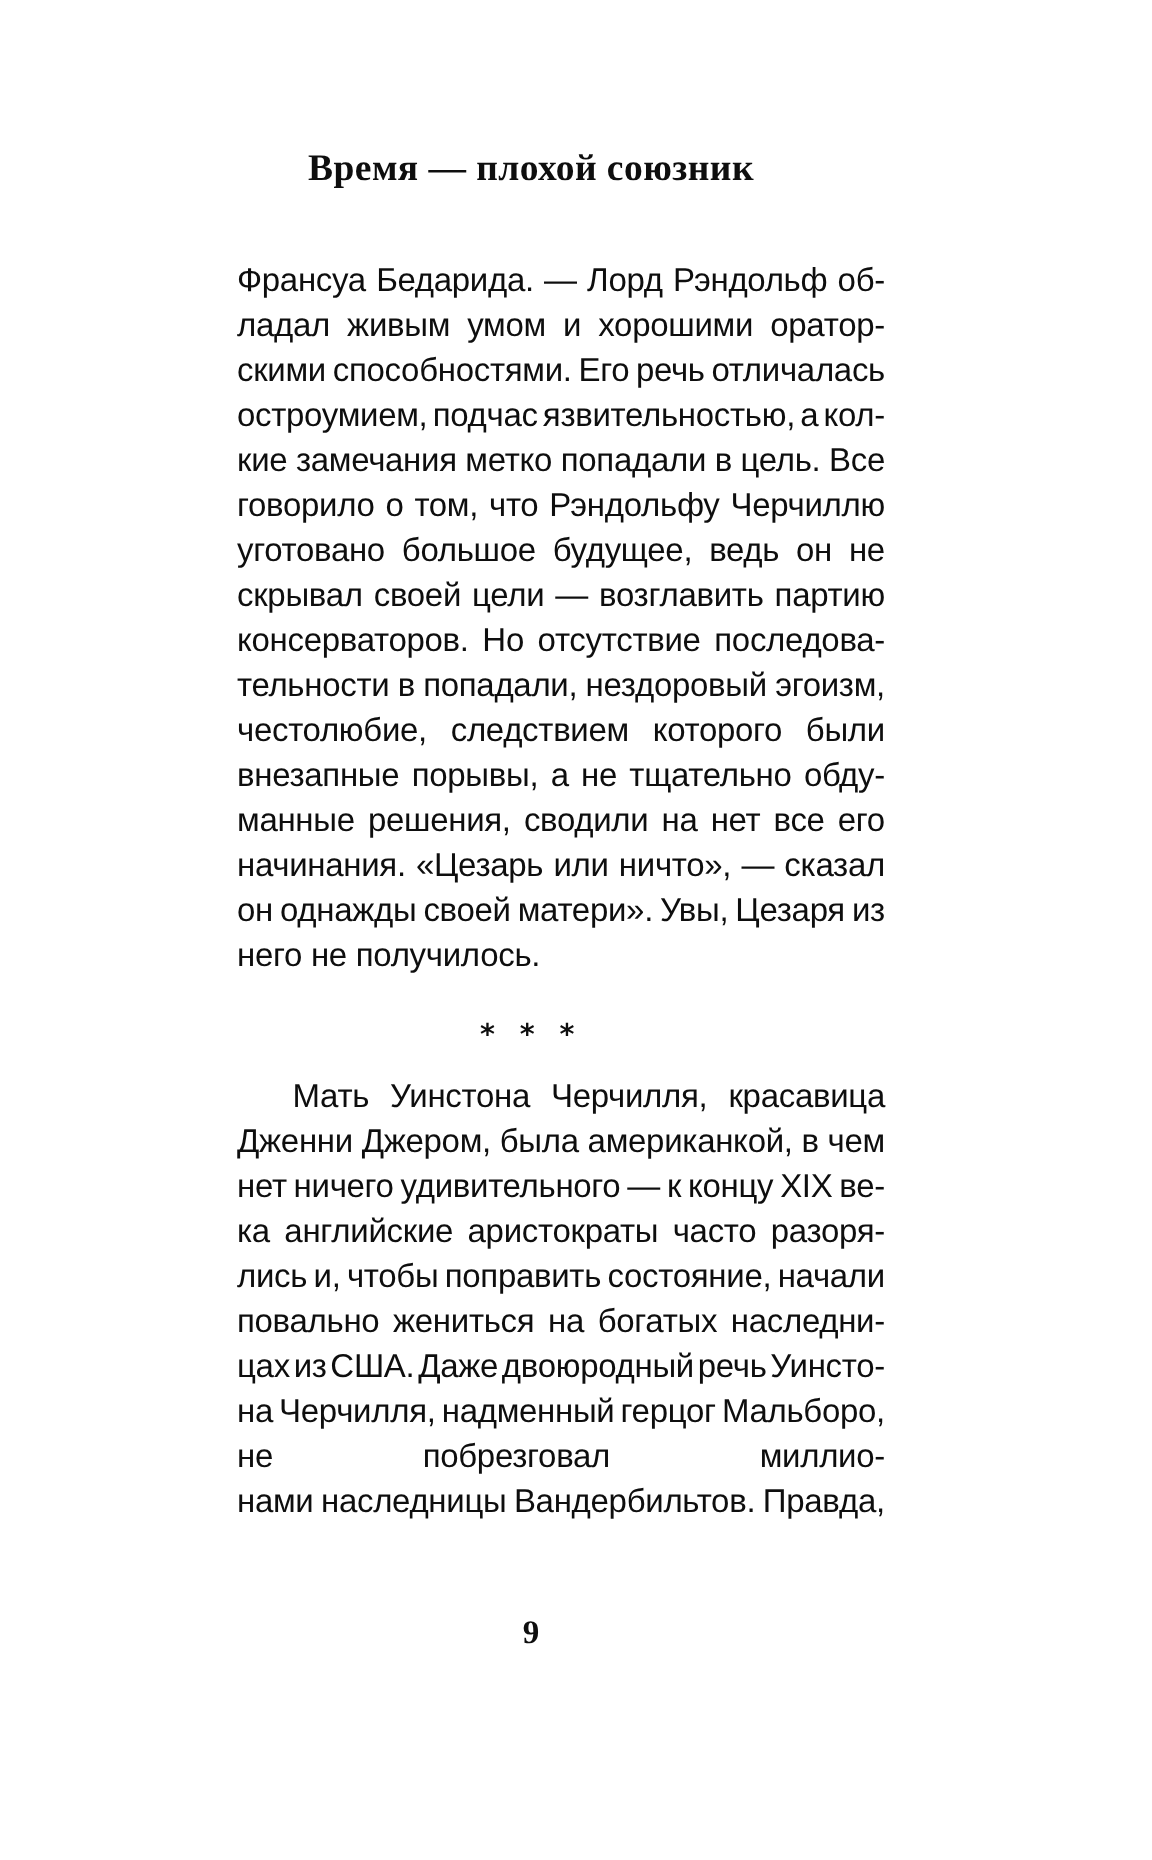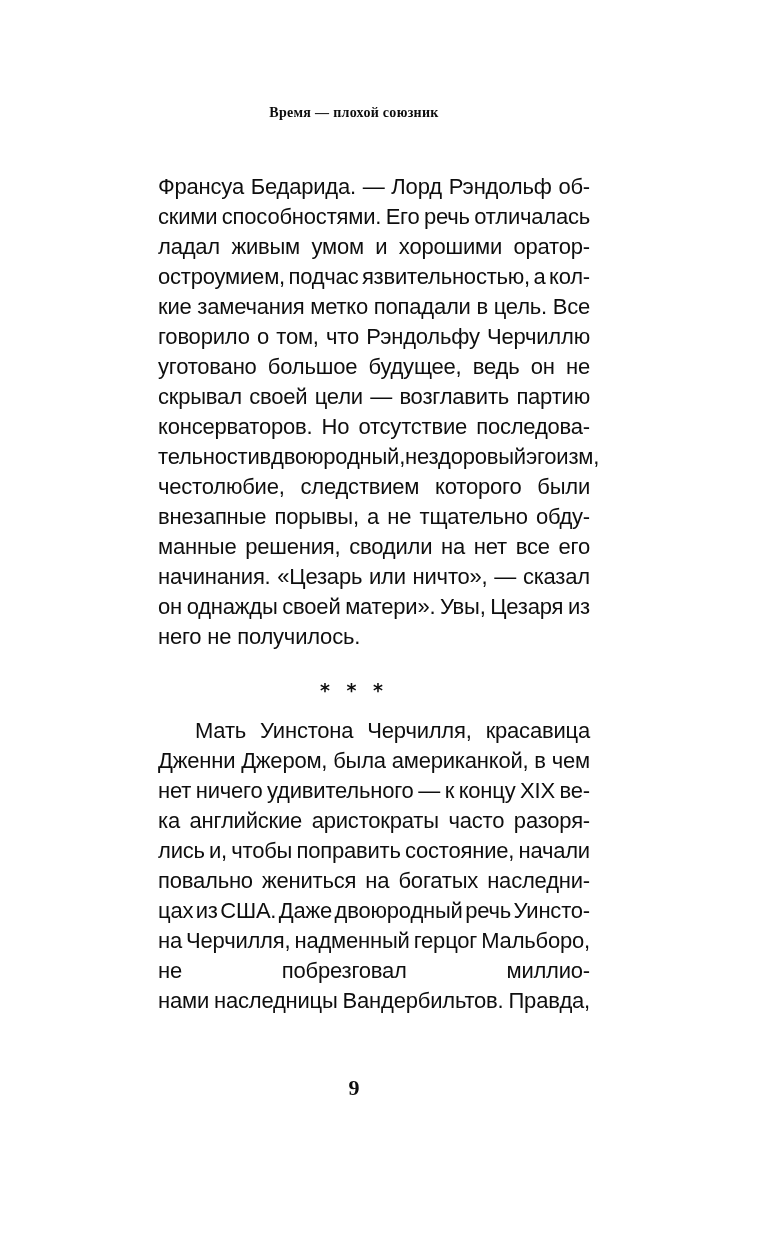--- a/index.html
+++ b/index.html
@@ -25,7 +25,7 @@
     text-align: center;
     font-family: "Liberation Serif", serif;
     font-weight: bold;
-    font-size: 14px;
+    font-size: 25px;
     line-height: 24px;
     letter-spacing: 0.3px;
   }

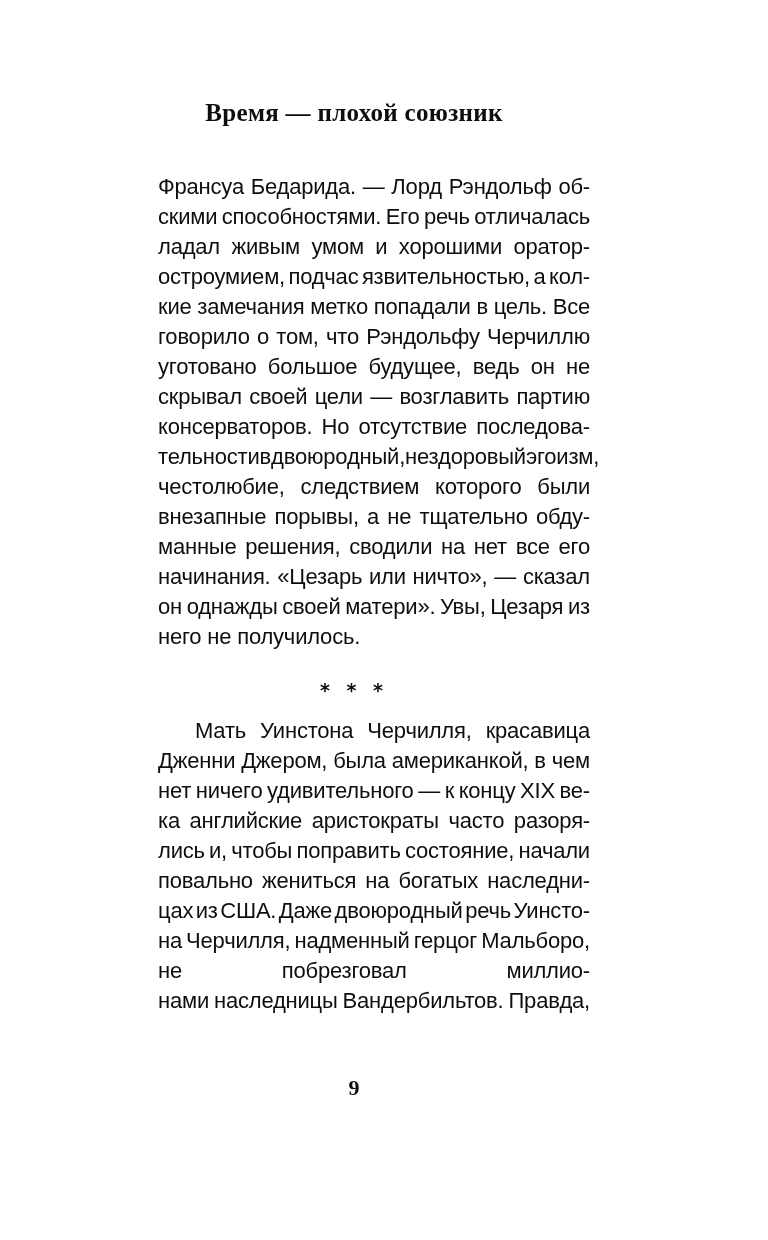--- a/index.html
+++ b/index.html
@@ -82,19 +82,19 @@
         <span>об-</span>
       </div>
       <div class="line justify">
-        <span>скими</span>
-        <span>способностями.</span>
-        <span>Его</span>
-        <span>речь</span>
-        <span>отличалась</span>
-      </div>
-      <div class="line justify">
         <span>ладал</span>
         <span>живым</span>
         <span>умом</span>
         <span>и</span>
         <span>хорошими</span>
         <span>оратор-</span>
+      </div>
+      <div class="line justify">
+        <span>скими</span>
+        <span>способностями.</span>
+        <span>Его</span>
+        <span>речь</span>
+        <span>отличалась</span>
       </div>
       <div class="line justify">
         <span>остроумием,</span>

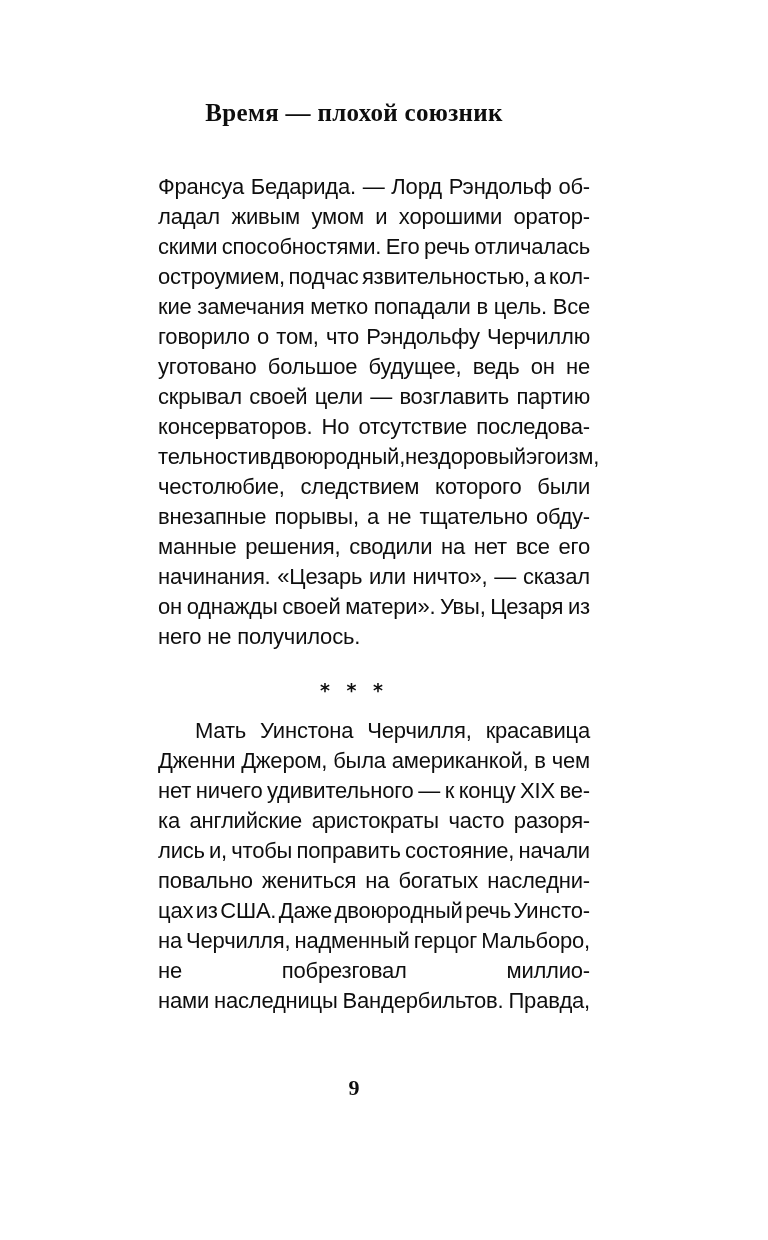--- a/index.html
+++ b/index.html
@@ -145,7 +145,7 @@
       <div class="line justify">
         <span>тельности</span>
         <span>в</span>
-        <span>двоюродный,</span>
+        <span>попадали,</span>
         <span>нездоровый</span>
         <span>эгоизм,</span>
       </div>

